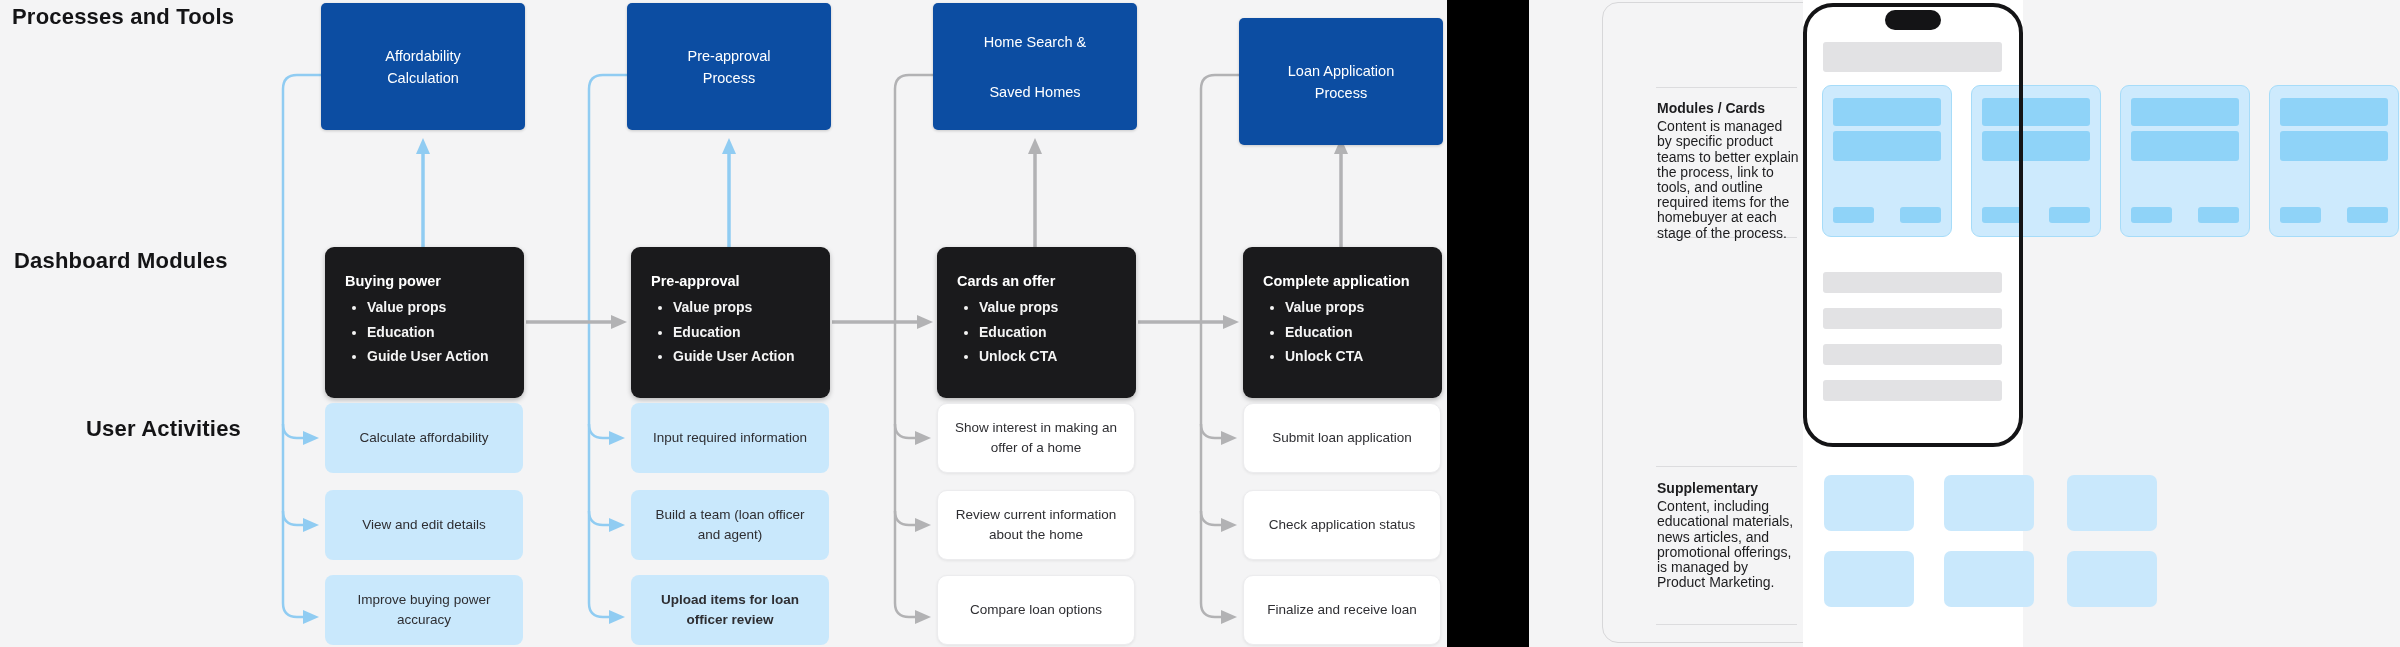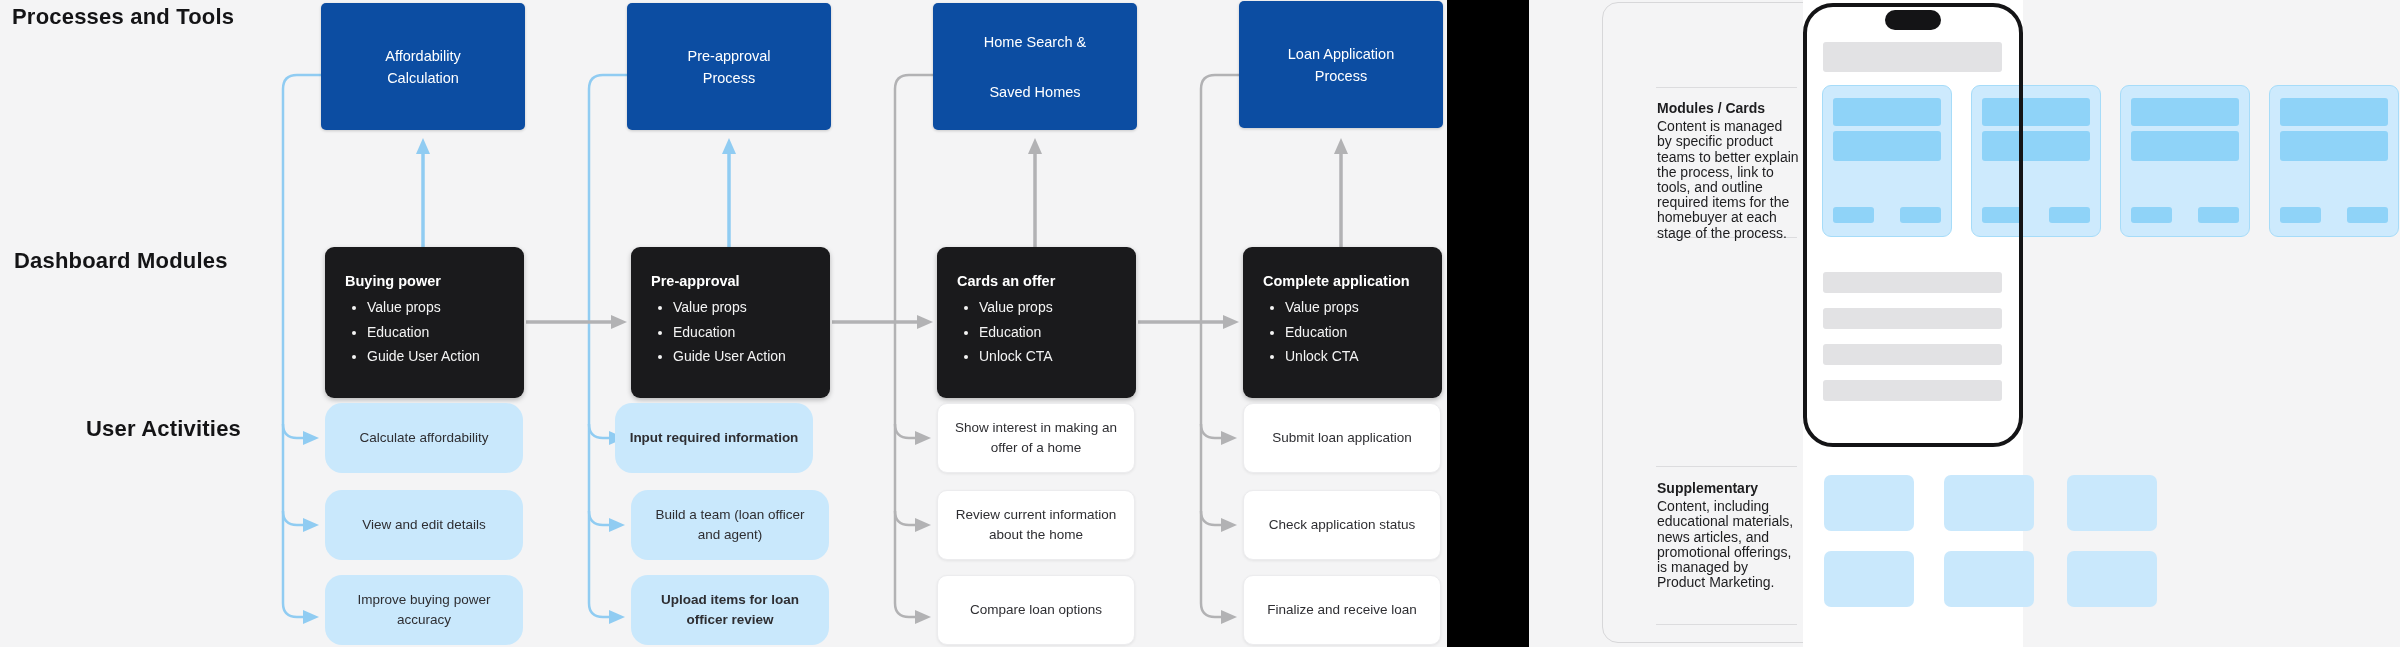--- a/index.html
+++ b/index.html
@@ -162,7 +162,7 @@
   <div class="activity-box outline" style="left:937px;top:575px;">Compare loan options</div>
   <div class="activity-box outline" style="left:937px;top:490px;">Review current information about the home</div>
 
-  <div class="process-box" style="left:1239px;top:1px;">
+  <div class="process-box" style="left:1239px;top:18px;">
     <span>Loan Application</span>
     <span>Process</span>
   </div>

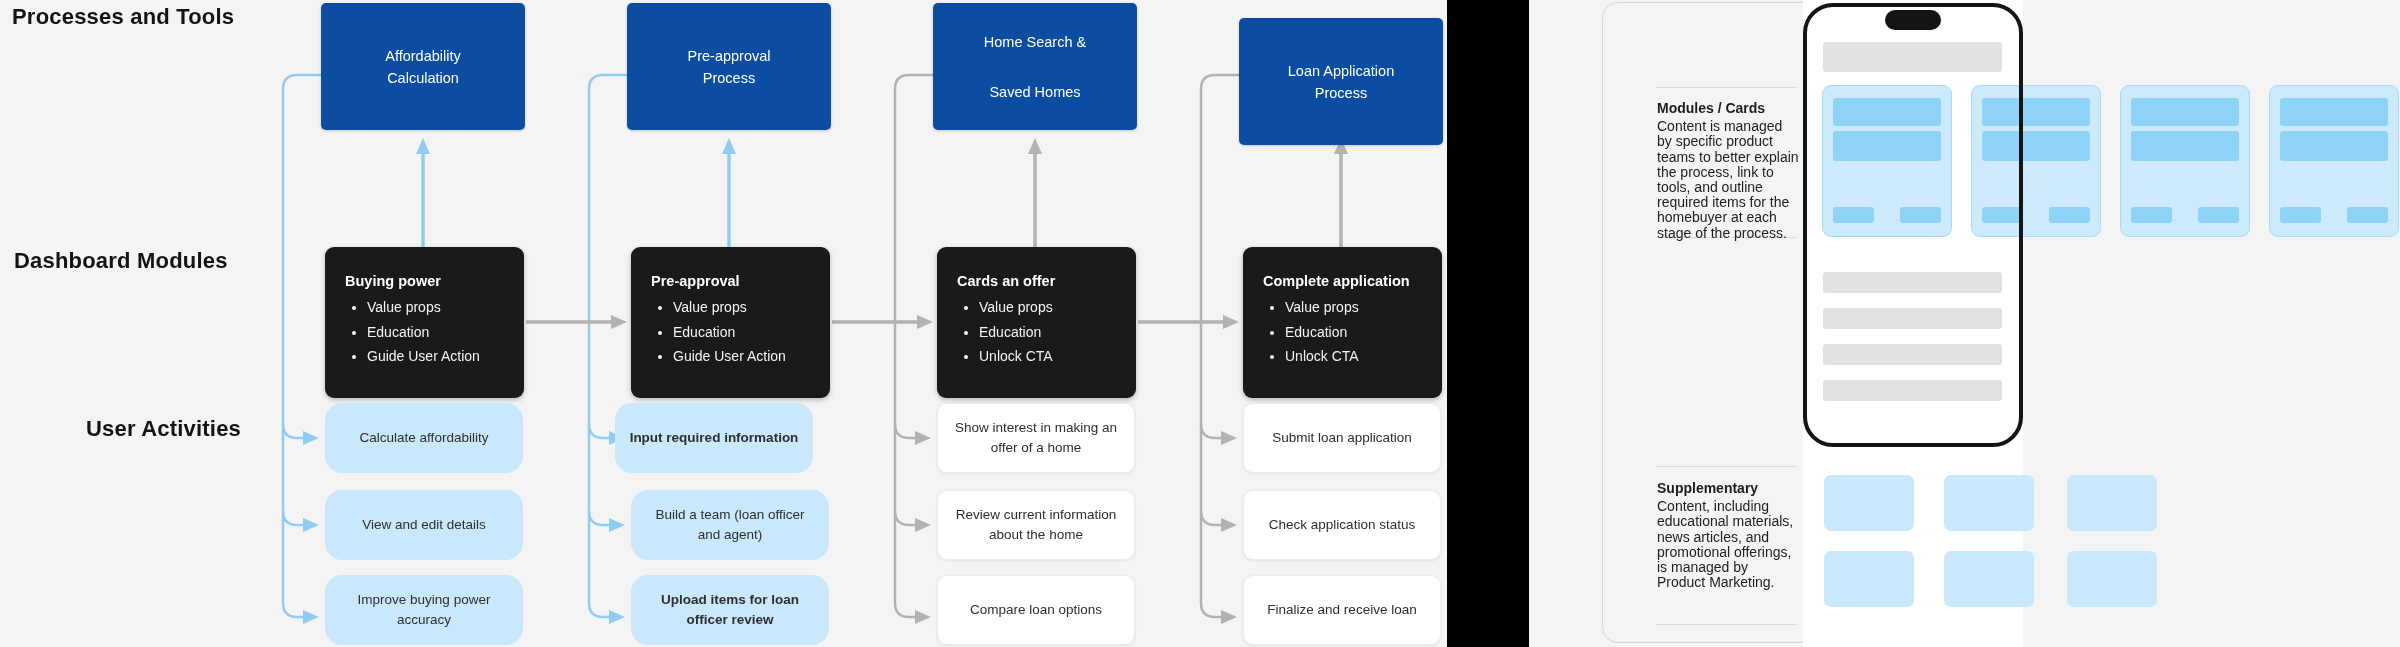--- a/index.html
+++ b/index.html
@@ -21,7 +21,7 @@
               box-shadow:0 2px 5px rgba(0,0,0,.25);}
   .module-box .m-title{font-size:14.5px;font-weight:700;margin:0 0 6px 0;}
   .module-box ul{margin:0;padding:0 0 0 22px;}
-  .module-box li{font-size:14px;line-height:24.5px;color:#f4f4f4;}
+  .module-box li{font-size:14px;line-height:24.5px;color:#f4f4f4;font-weight:bold;}
 
   
   .activity-box{position:absolute;width:198px;height:70px;border-radius:17px;

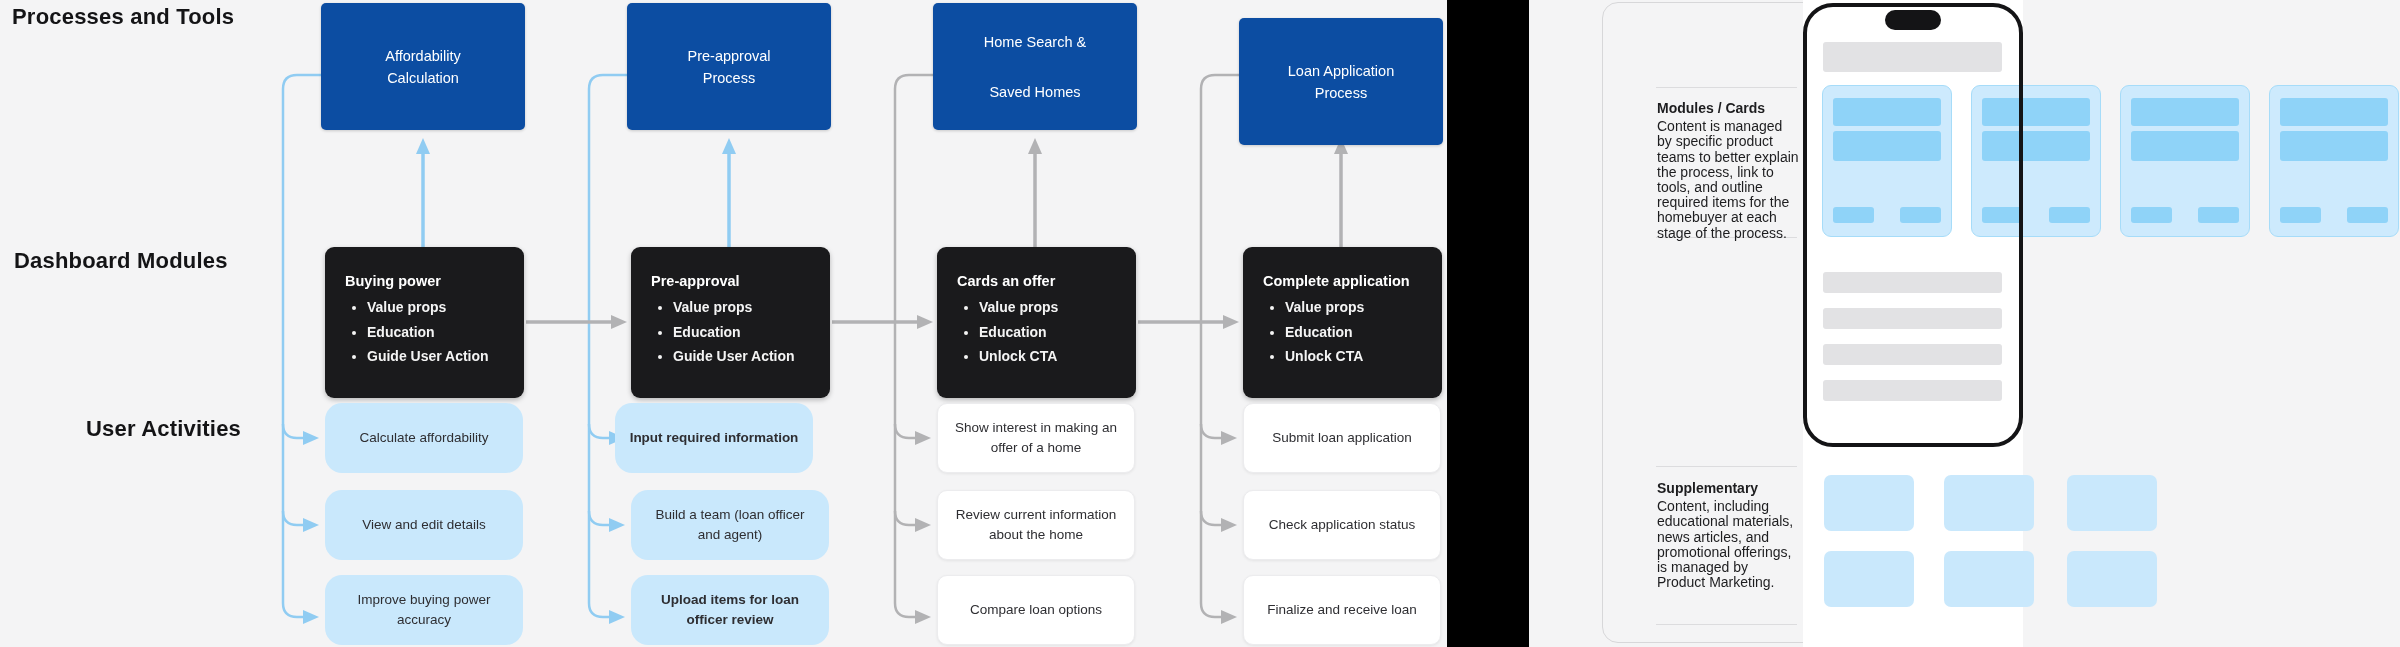--- a/index.html
+++ b/index.html
@@ -24,7 +24,7 @@
   .module-box li{font-size:14px;line-height:24.5px;color:#f4f4f4;font-weight:bold;}
 
   
-  .activity-box{position:absolute;width:198px;height:70px;border-radius:17px;
+  .activity-box{position:absolute;width:198px;height:70px;border-radius:8px;
                 display:flex;align-items:center;justify-content:center;text-align:center;
                 font-size:13.5px;line-height:20px;color:#2e2e32;padding:0 14px;box-sizing:border-box;}
   .activity-box.filled{background:#c9e8fc;}

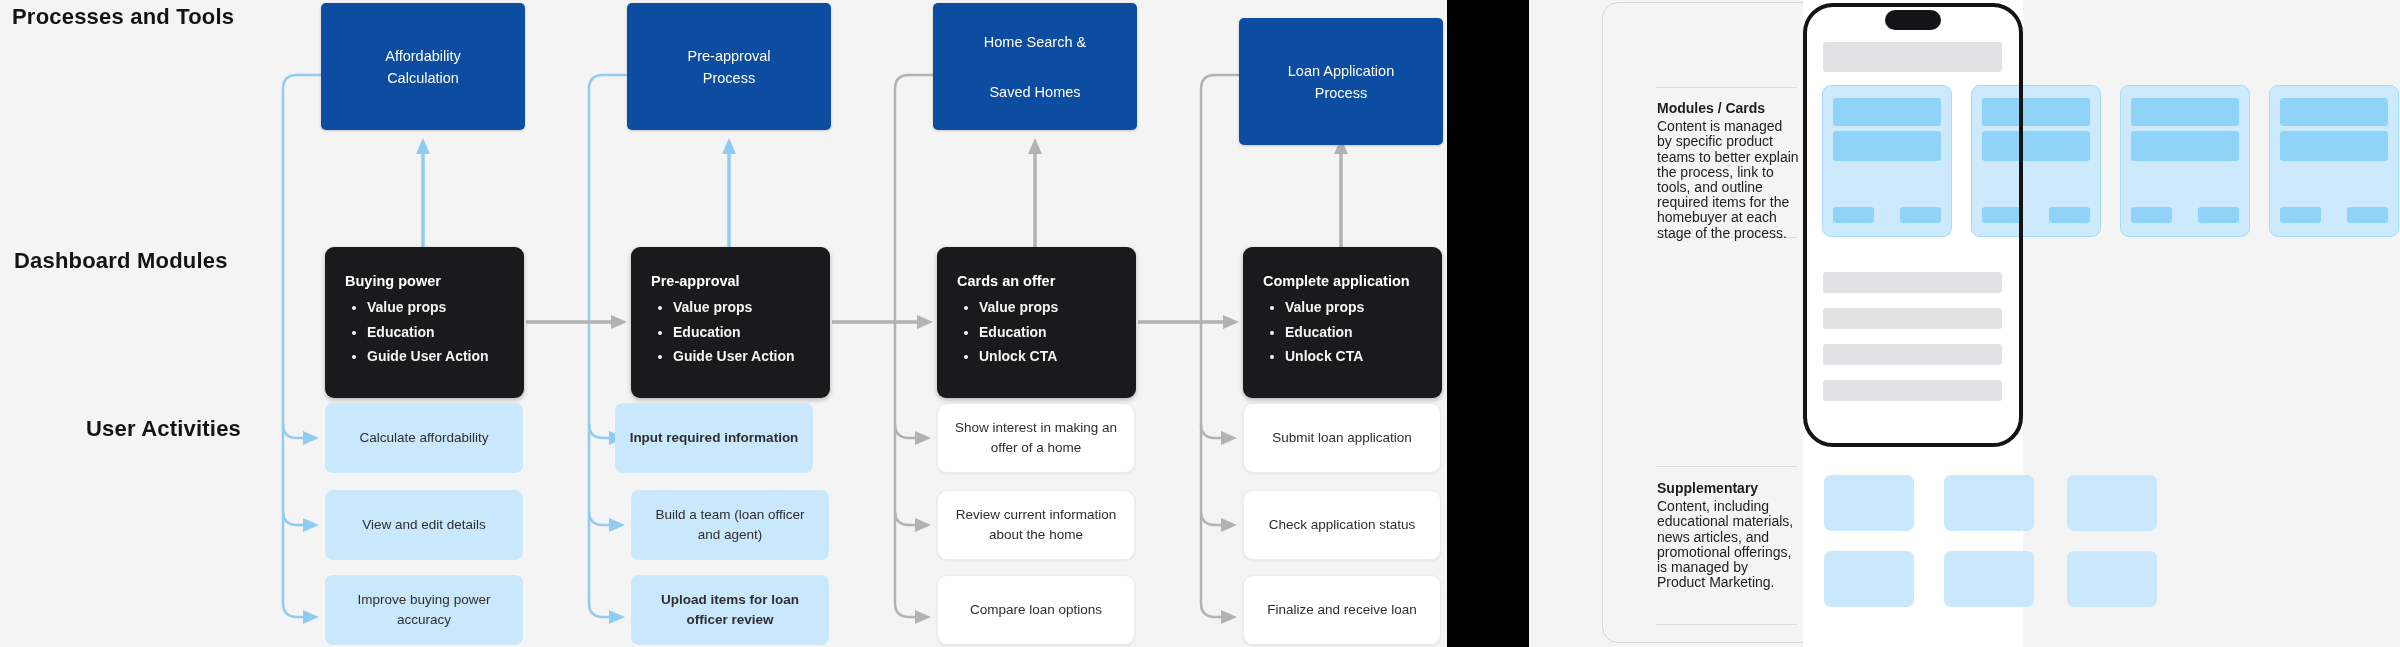--- a/index.html
+++ b/index.html
@@ -142,7 +142,7 @@
       <li>Guide User Action</li>
     </ul>
   </div>
-  <div class="activity-box filled" style="left:615px;top:403px;font-weight:bold;">Input required information</div>
+  <div class="activity-box filled" style="left:631px;top:403px;">Input required information</div>
   <div class="activity-box filled" style="left:631px;top:490px;">Build a team (loan officer and agent)</div>
   <div class="activity-box filled" style="left:631px;top:575px;font-weight:bold;">Upload items for loan officer review</div>
 

